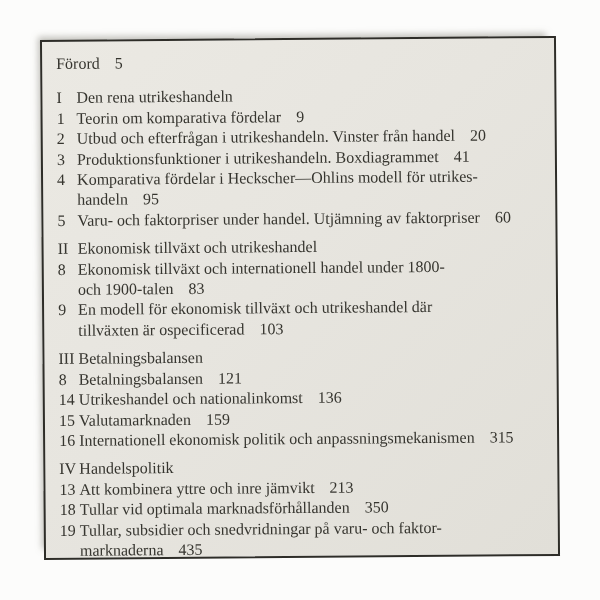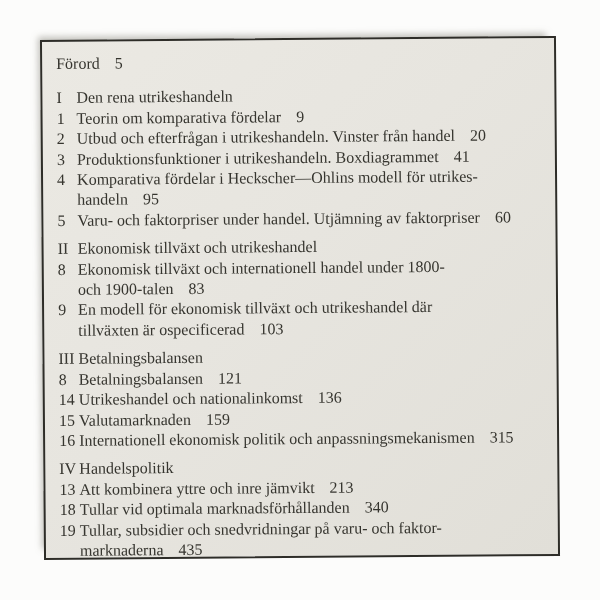--- a/index.html
+++ b/index.html
@@ -157,7 +157,7 @@
     <div class="row">
       <span class="g">18</span>
       <span class="t">Tullar vid optimala marknadsförhållanden</span>
-      <span class="p">340</span>
+      <span class="p">350</span>
     </div>
     <div class="row">
       <span class="g">19</span>

